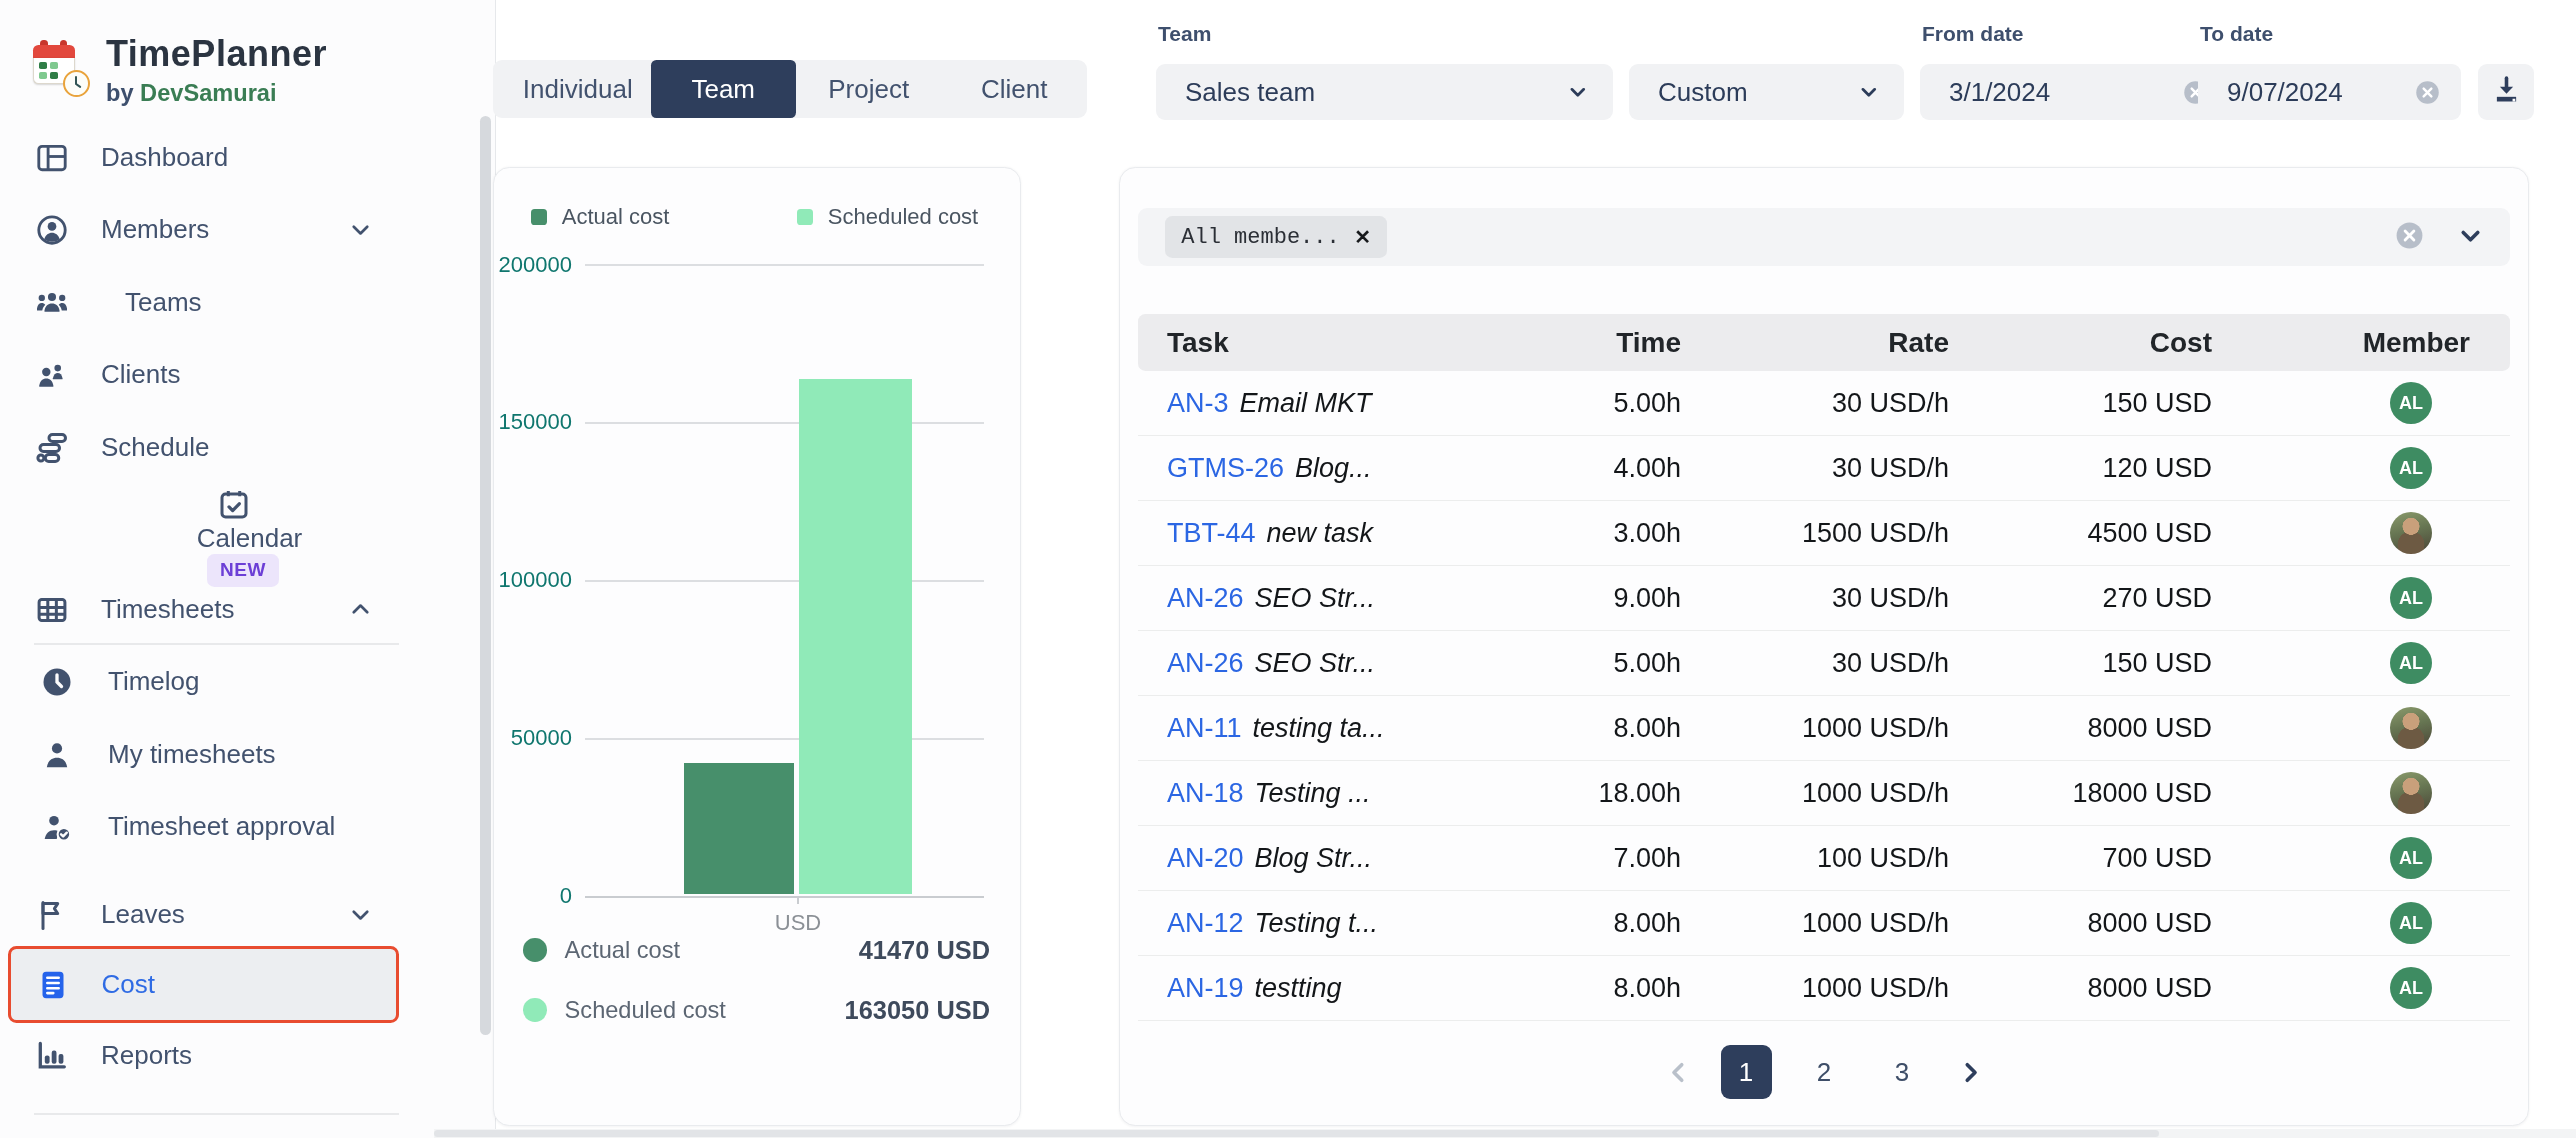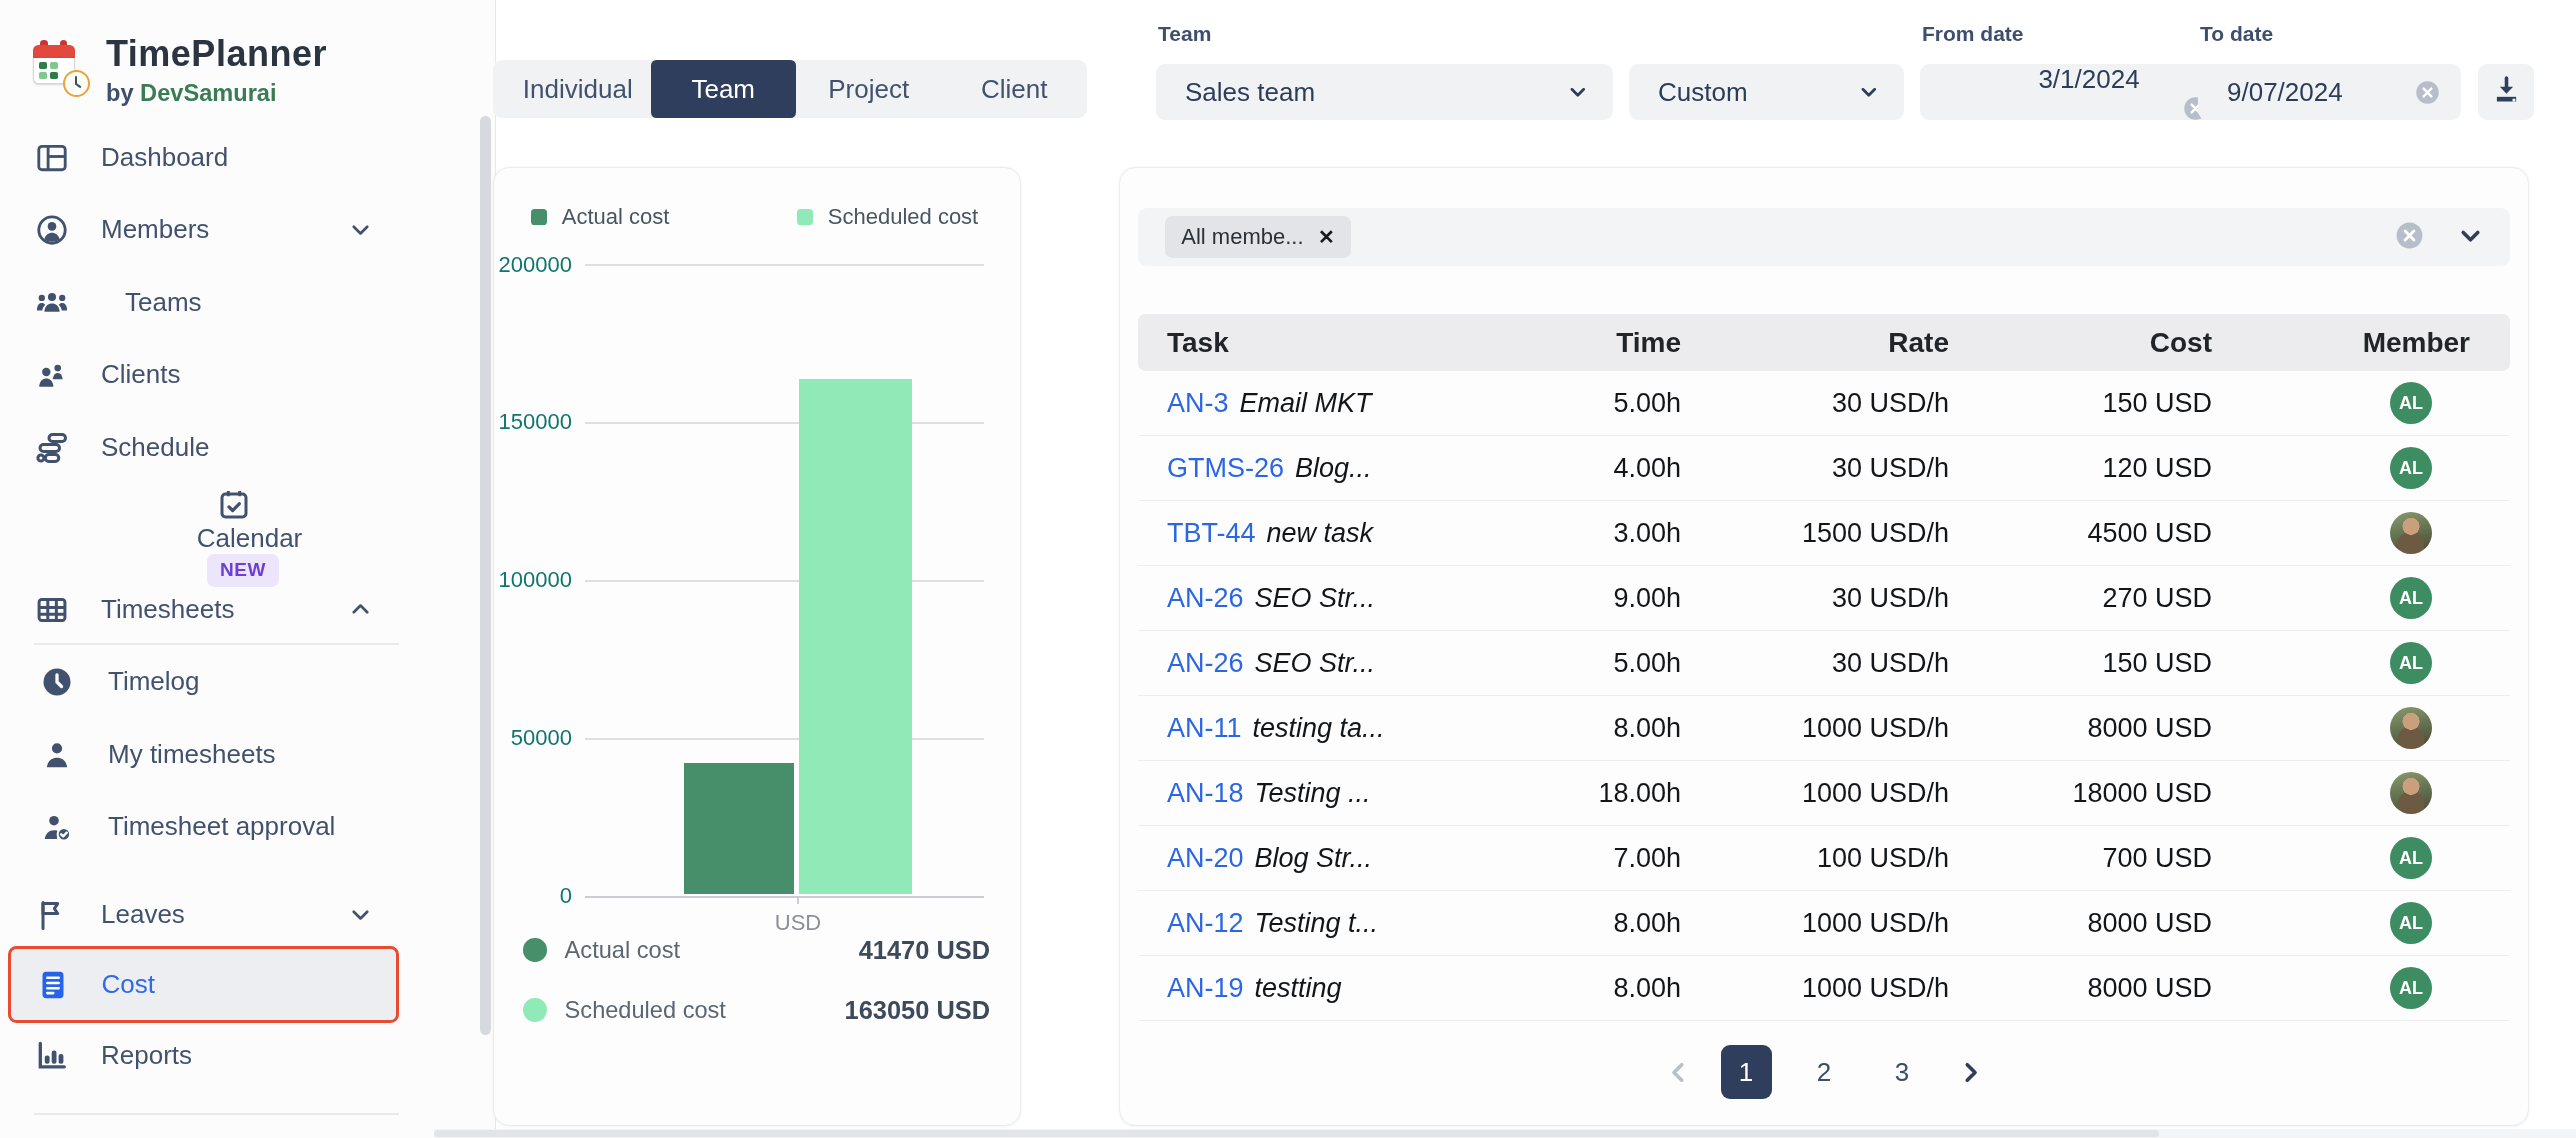--- a/index.html
+++ b/index.html
@@ -319,7 +319,7 @@
   </div>
 
   <div class="ctl-label" style="left:1922px; top:22px;">From date</div>
-  <div class="dateinput" style="left:1920px; width:309px;flex-direction:column;">
+  <div class="dateinput" style="left:1920px; width:309px;">
     <span class="date-text">3/1/2024</span>
     <span class="clear-x">
       <svg viewBox="0 0 24 24">

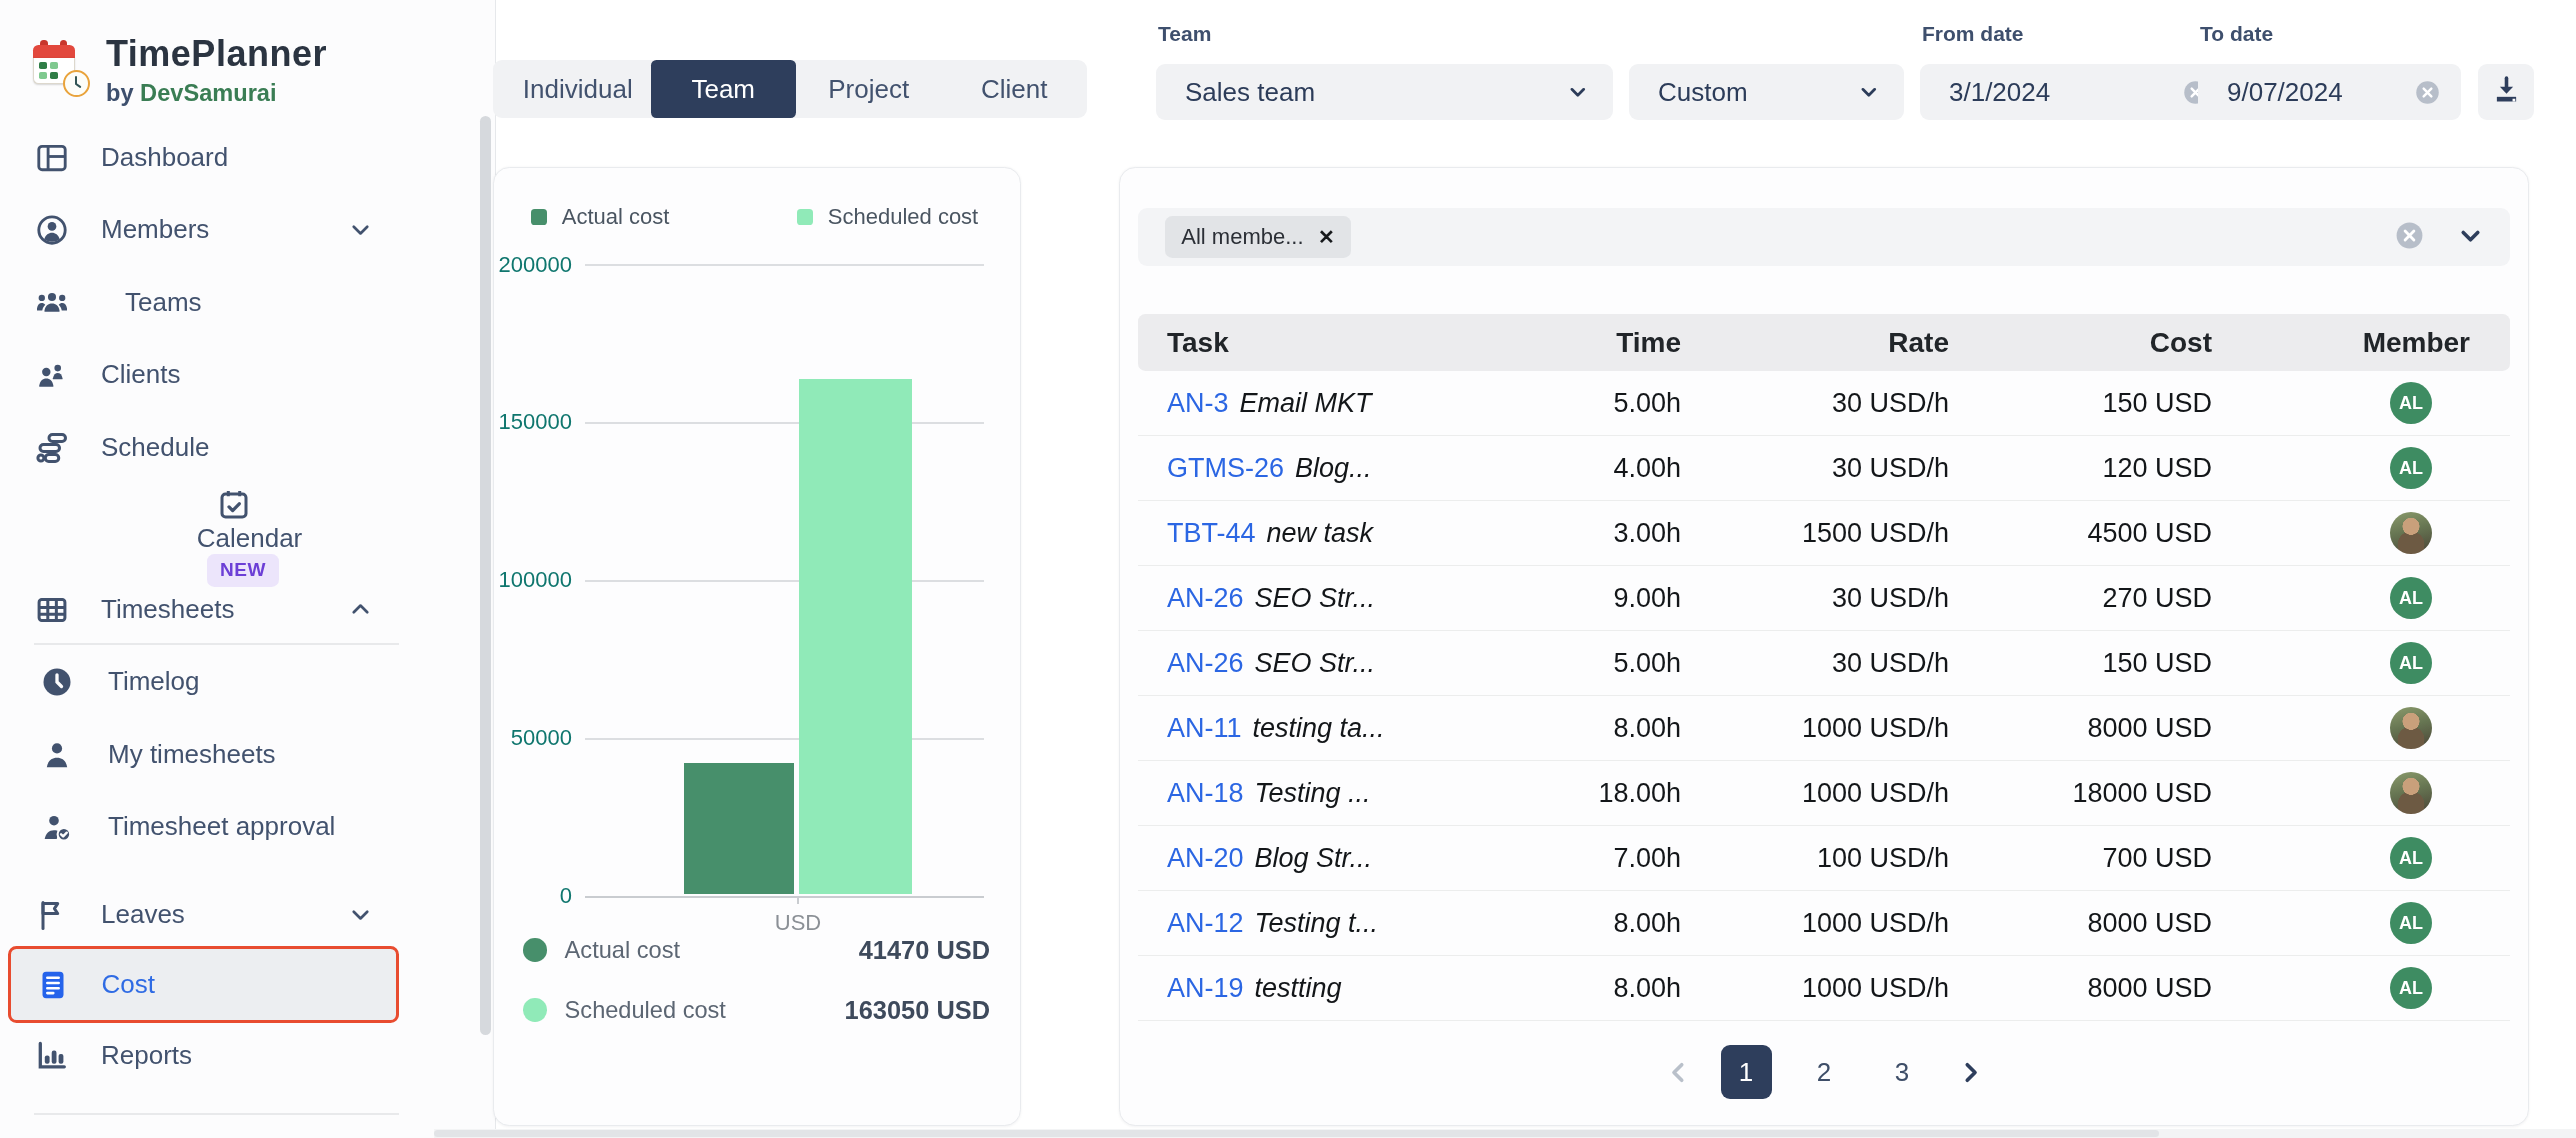--- a/index.html
+++ b/index.html
@@ -68,7 +68,7 @@
   
   .filterbar { position:absolute; left:18px; right:18px; top:40px; height:58px; background:#f3f4f6; border-radius:9px; display:flex; align-items:center; }
   .chip { margin-left:27px; height:42px; background:#e2e4e7; border-radius:7.3px; display:flex; align-items:center; padding:0 16.3px; cursor:pointer; }
-  .chip-txt { font-size:22px; color:#2b2f36; }
+  .chip-txt { font-size:22px; color:#2b2f36;font-family:Liberation Mono, monospace; }
   .chip-x { margin-left:14.5px; font-size:20px; font-weight:bold; color:#17191c; }
   .fb-icons { margin-left:auto; margin-right:25.4px; display:flex; align-items:center; gap:31px; }
 

